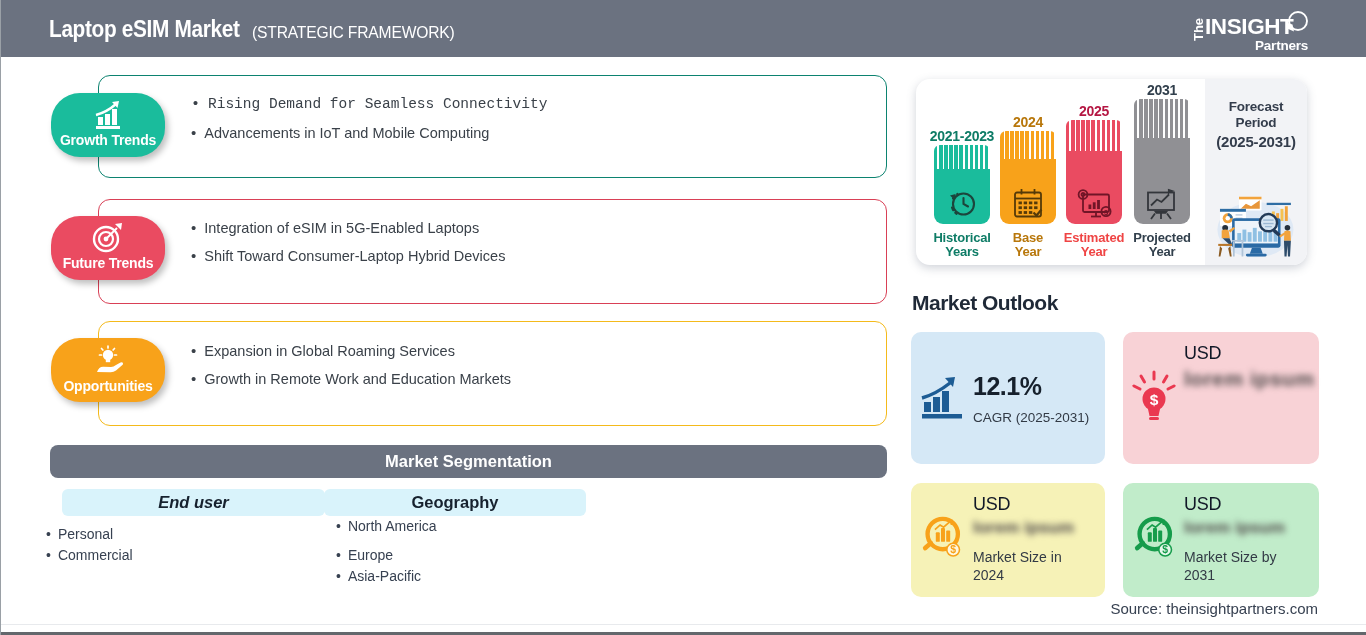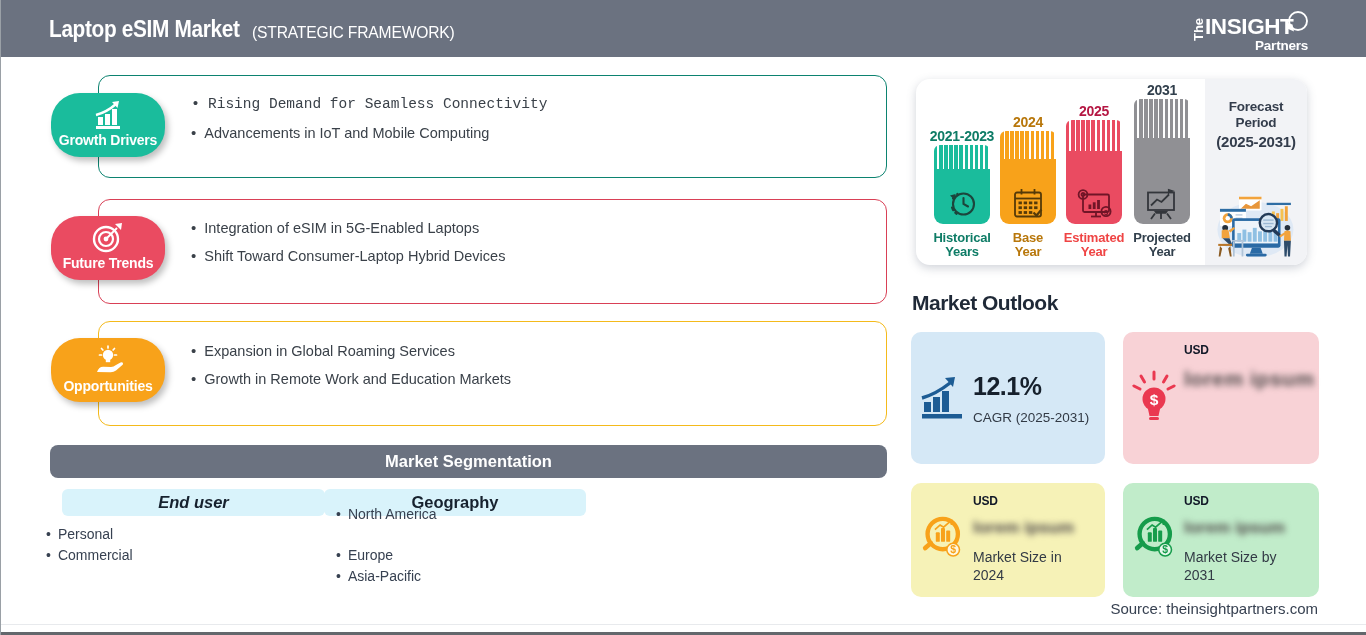--- a/index.html
+++ b/index.html
@@ -121,7 +121,7 @@
       <path d="M5 15 Q 16 12 25 4" fill="none" stroke="#fff" stroke-width="2.4"></path>
       <path d="M21 2 L28 1 L26.5 8 Z" fill="#fff"></path>
     </svg>
-    <div class="blab">Growth Drivers</div>
+    <div class="blab">Growth Trends</div>
   </div>
   <div class="abs badge" id="badge2">
     <svg width="34" height="30" viewBox="0 0 34 30">

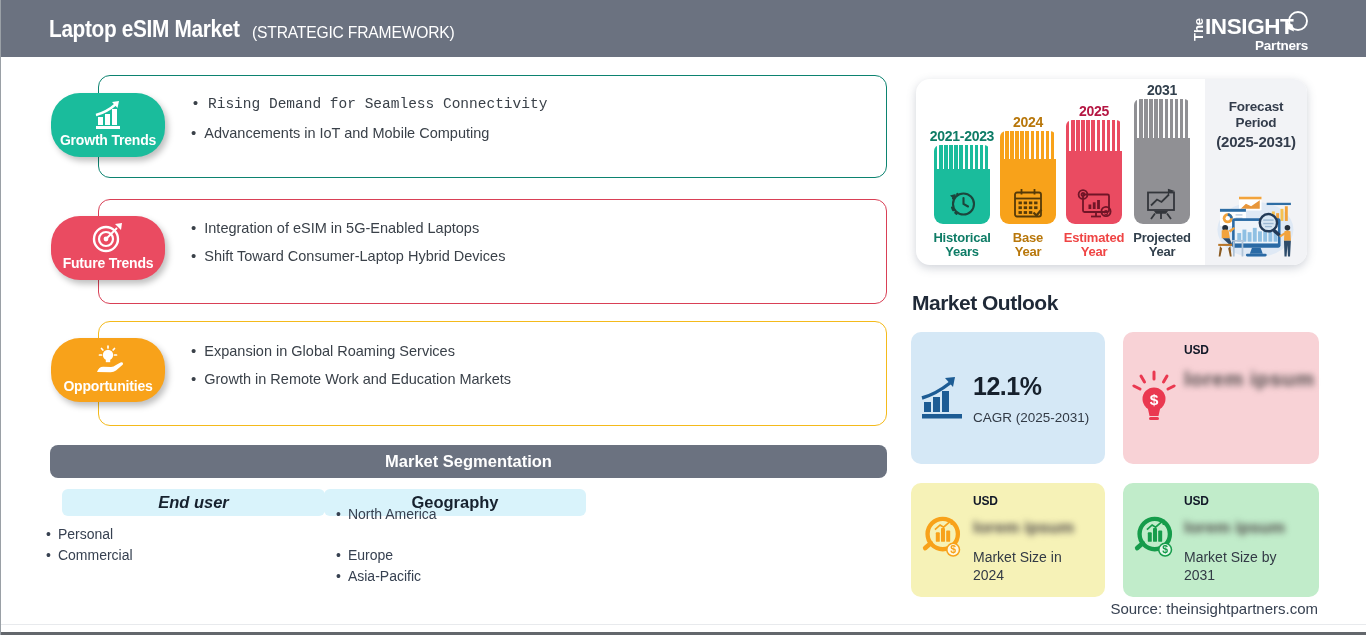--- a/index.html
+++ b/index.html
@@ -73,7 +73,7 @@
   #card-pink  { left:1122px; top:332px; width:196px; height:132px; background:#f8d2d6; }
   #card-yel   { left:910px;  top:483px; width:194px; height:114px; background:#f6f2b7; }
   #card-grn   { left:1122px; top:483px; width:196px; height:114px; background:#c1ecca; }
-  .usd { position:absolute; font-size:12px; font-weight:bold; color:#111827; letter-spacing:-0.2px;}
+  .usd { position:absolute; font-size:18px; font-weight:normal; color:#111827; letter-spacing:-0.2px;}
   .lorem { position:absolute; font-size:16px; font-weight:bold; color:#4f4a4a; filter:blur(3.2px); }
   .cdesc { position:absolute; font-size:14px; color:#323a45; line-height:17.5px; }
   #pct { position:absolute; left:62px; top:40px; font-size:25px; font-weight:bold; color:#16202c; letter-spacing:-0.5px;}

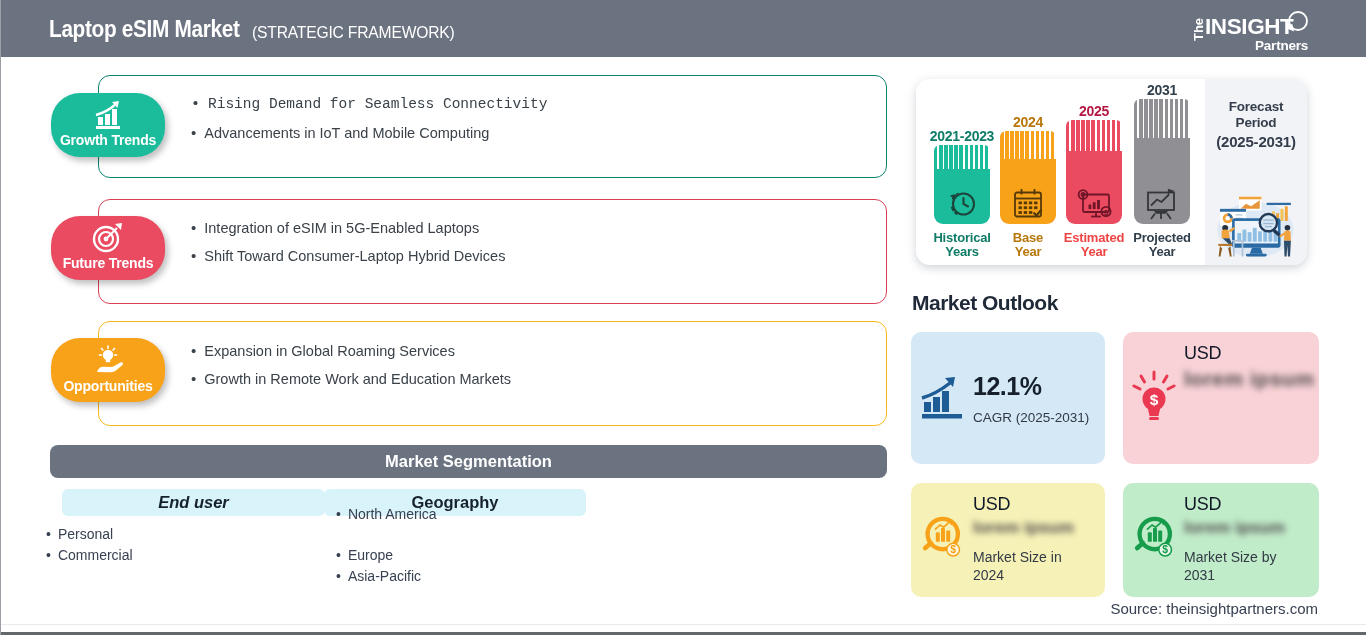--- a/index.html
+++ b/index.html
@@ -155,7 +155,7 @@
   <div class="abs seglist">
     <div style="left:45px; top:526px;">Personal</div>
     <div style="left:45px; top:547px;">Commercial</div>
-    <div style="left:335px; top:506px;">North America</div>
+    <div style="left:335px; top:518px;">North America</div>
     <div style="left:335px; top:547px;">Europe</div>
     <div style="left:335px; top:568px;">Asia-Pacific</div>
   </div>

